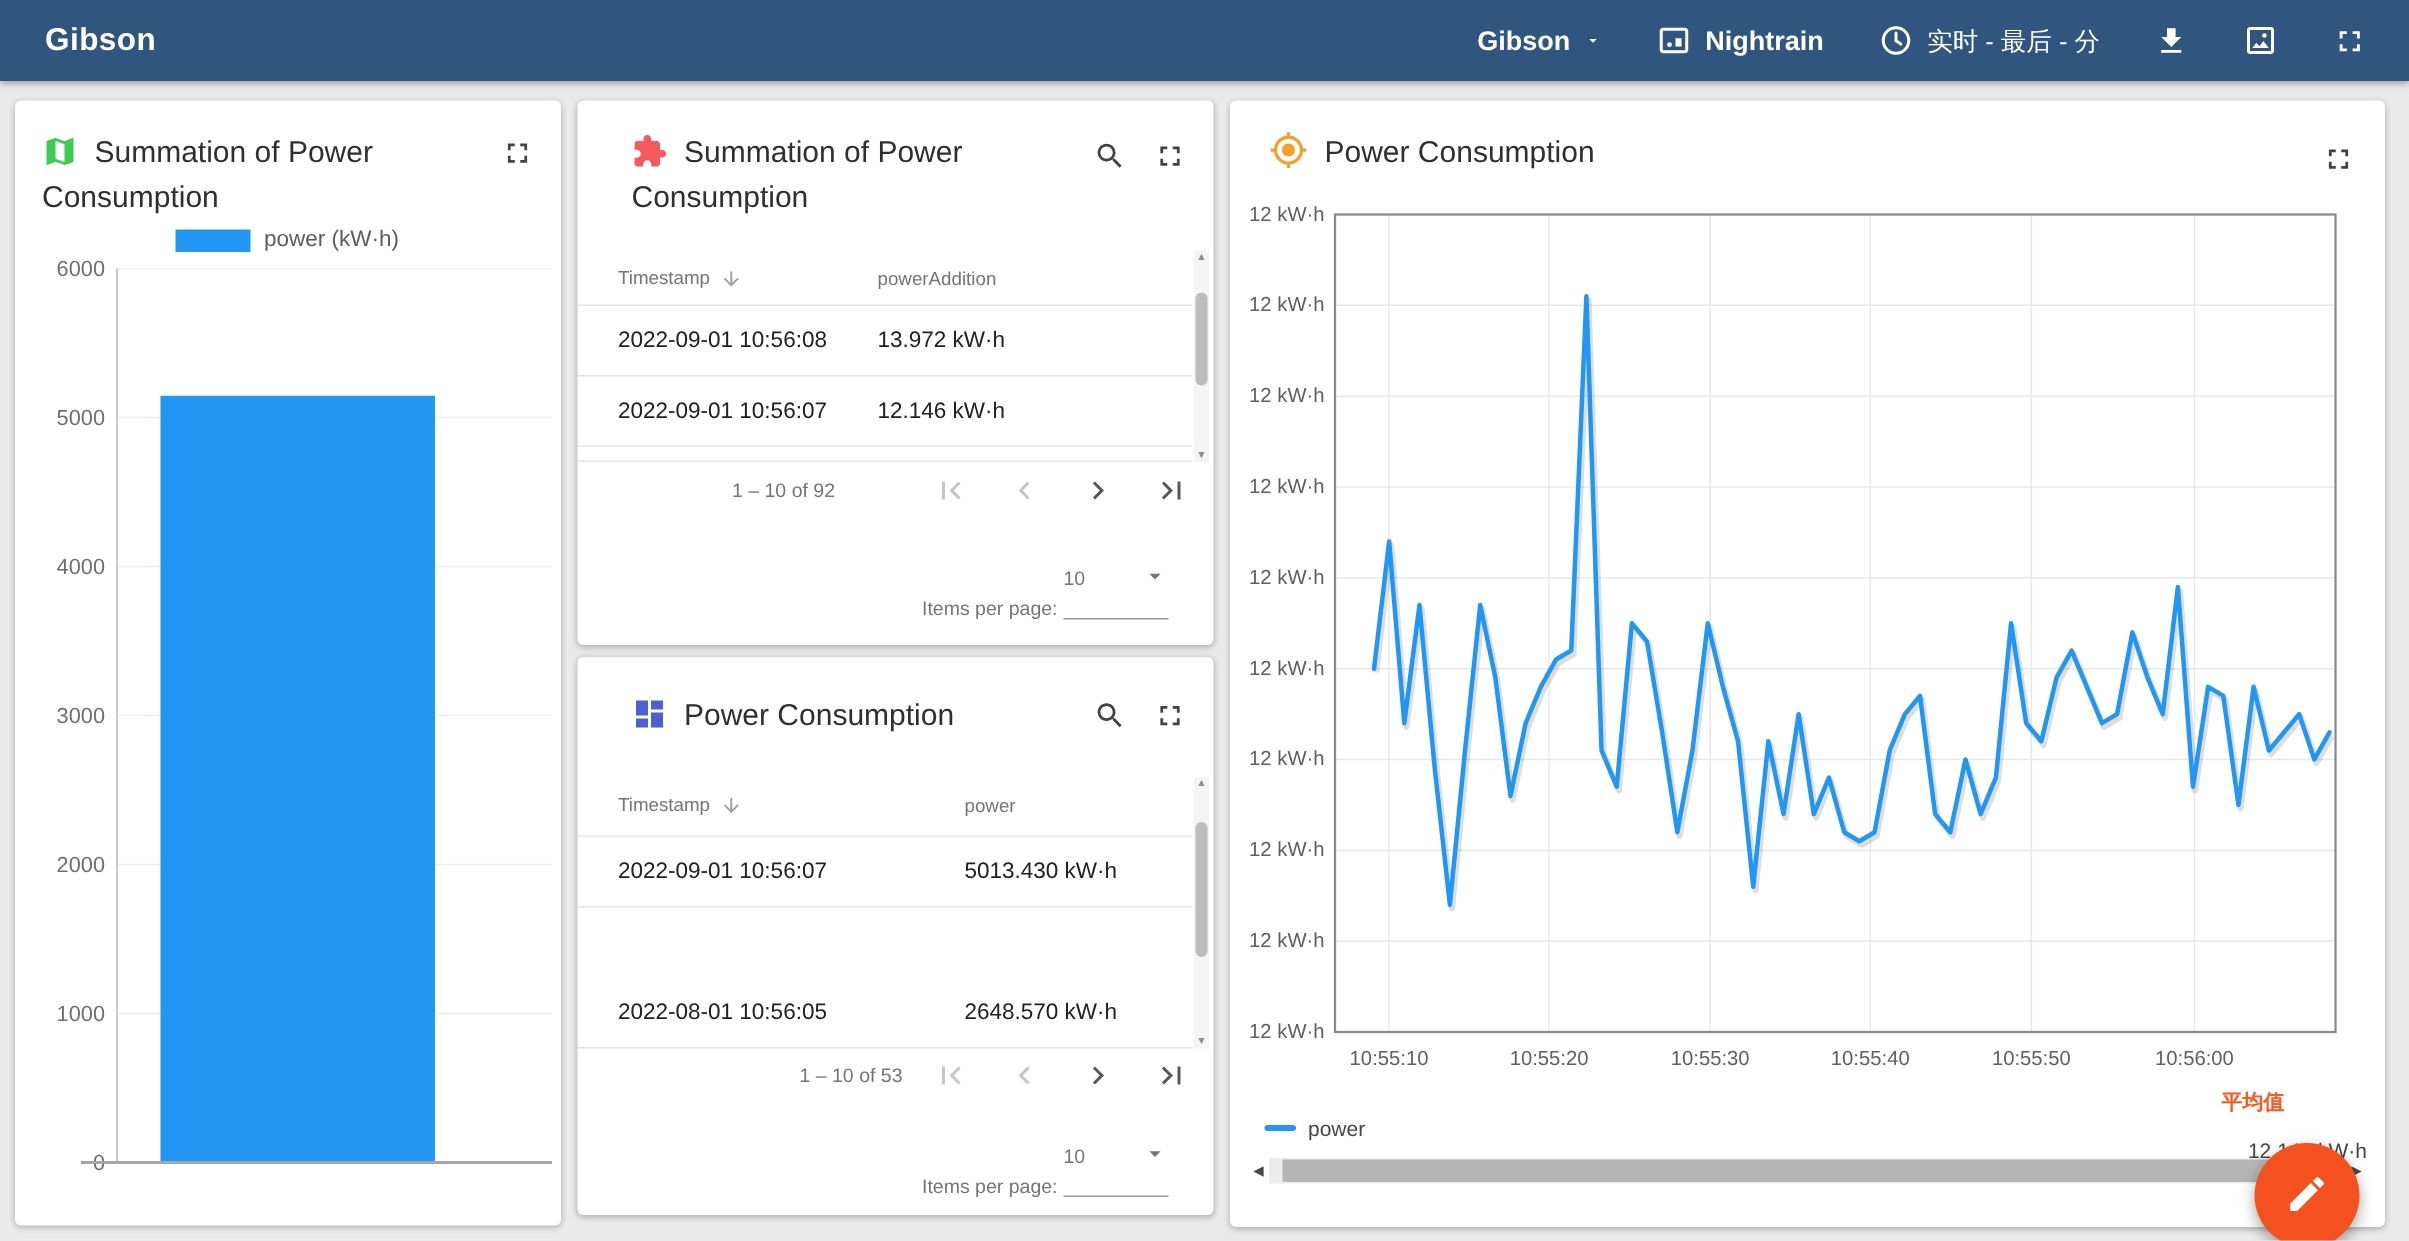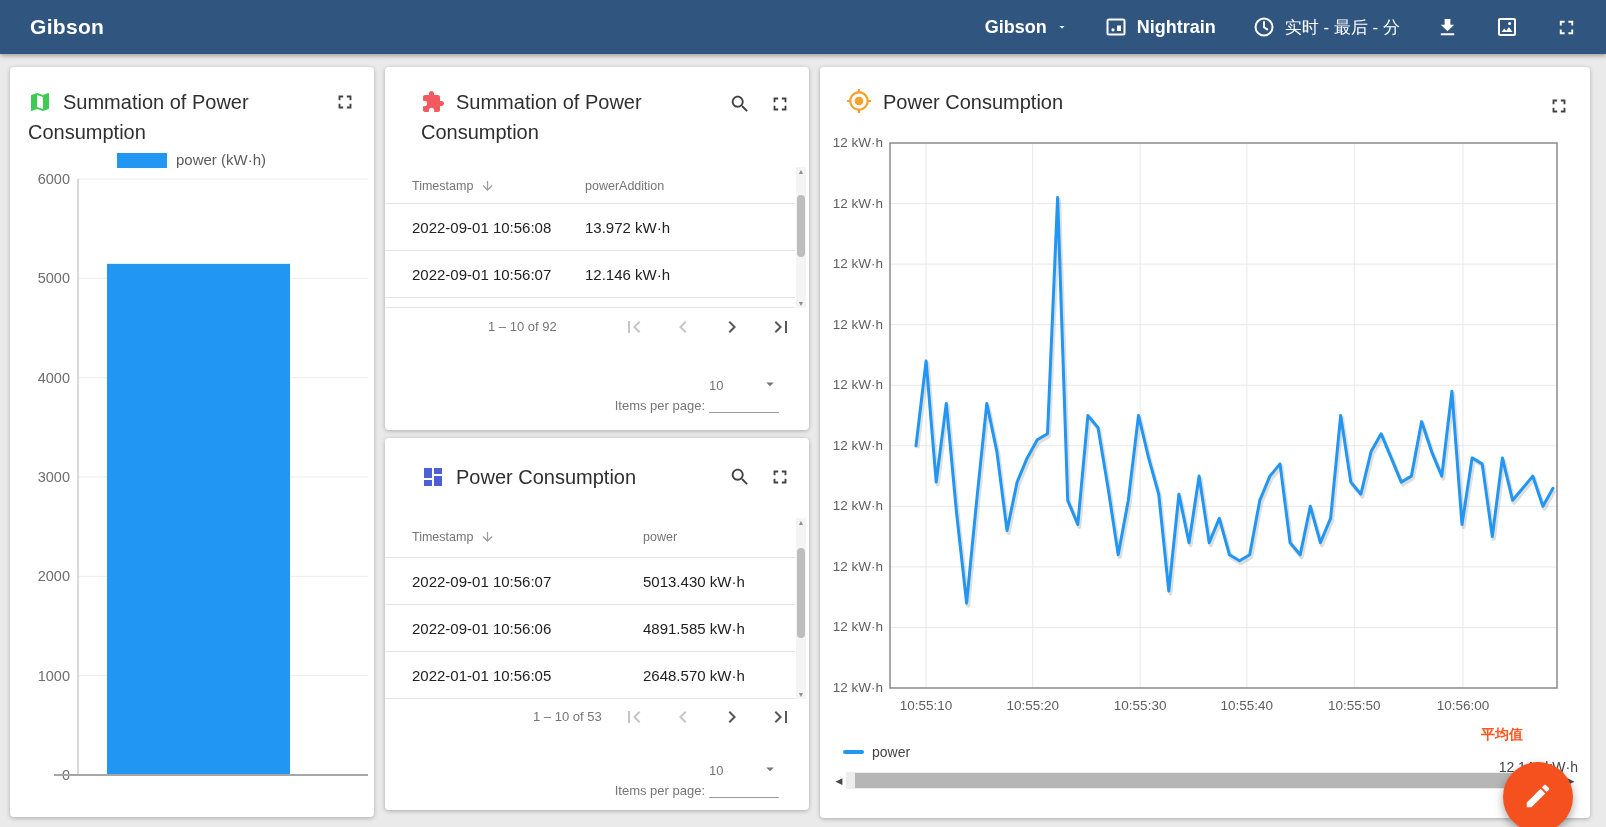--- a/index.html
+++ b/index.html
@@ -293,10 +293,6 @@
     <span class="cell1">2022-09-01 10:56:07</span>
     <span class="cell2">5013.430 kW·h</span>
   </div>
-  <div class="trow" style="top:167px;">
-    <span class="cell1">2022-09-01 10:56:06</span>
-    <span class="cell2">4891.585 kW·h</span>
-  </div>
   <div class="trow" style="top:214px;">
     <span class="cell1">2022-01-01 10:56:05</span>
     <span class="cell2">2648.570 kW·h</span>

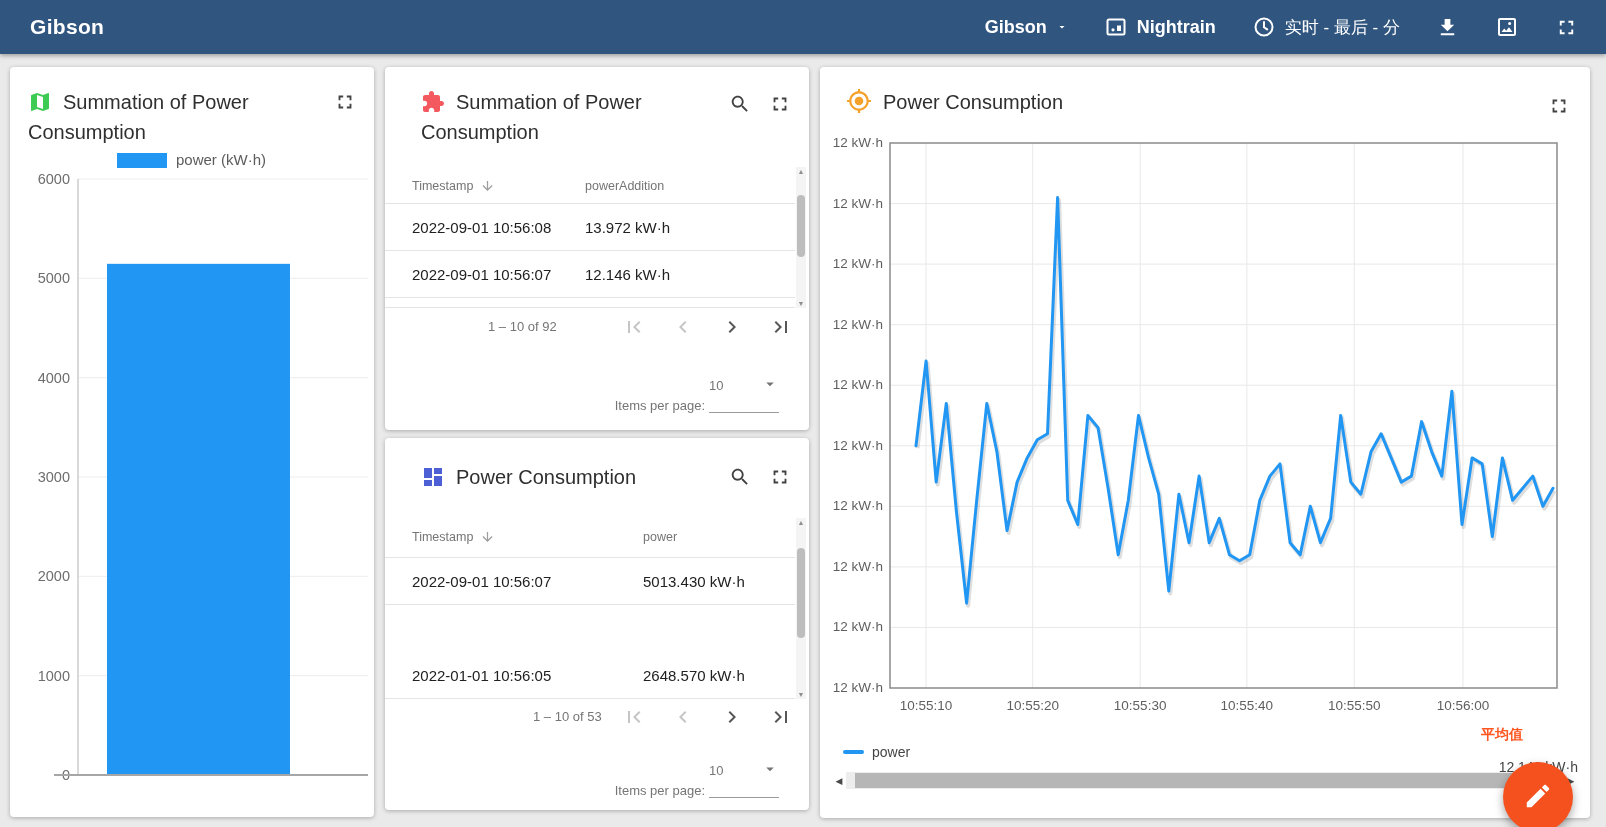--- a/index.html
+++ b/index.html
@@ -294,7 +294,7 @@
     <span class="cell2">5013.430 kW·h</span>
   </div>
   <div class="trow" style="top:214px;">
-    <span class="cell1">2022-01-01 10:56:05</span>
+    <span class="cell1">2022-08-01 10:56:05</span>
     <span class="cell2">2648.570 kW·h</span>
   </div>
   <div class="vscroll" style="top:80px; height:181px;">

